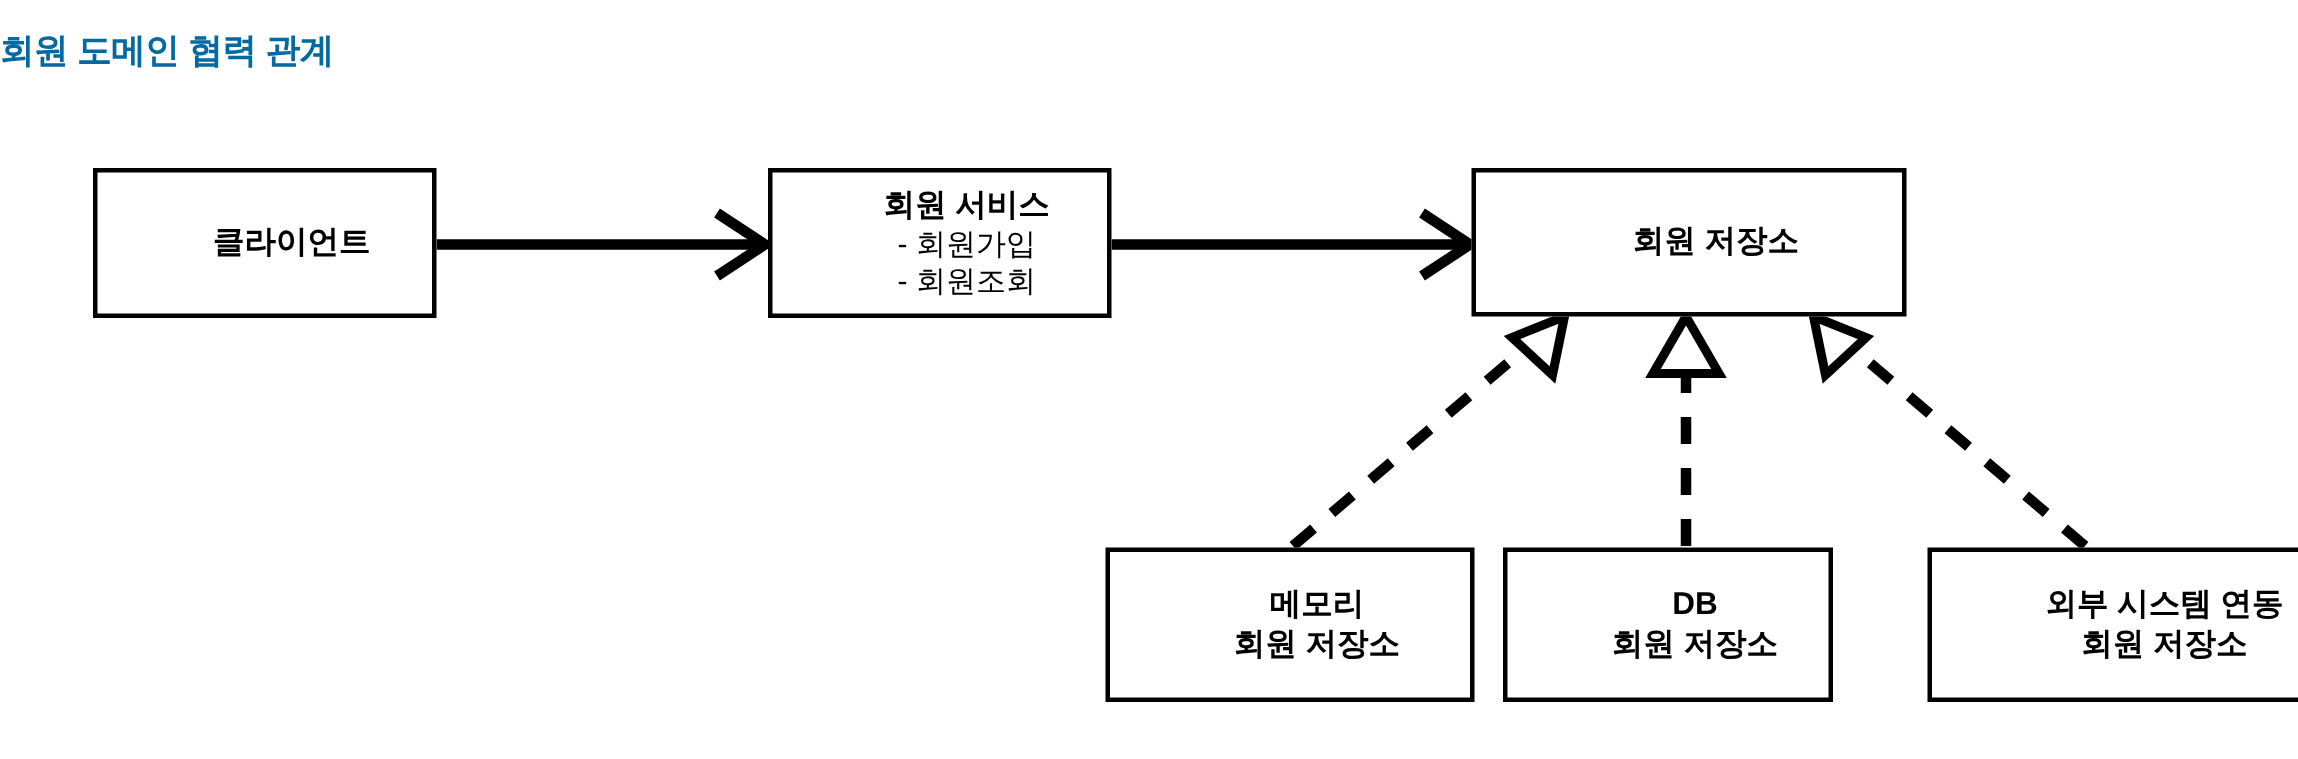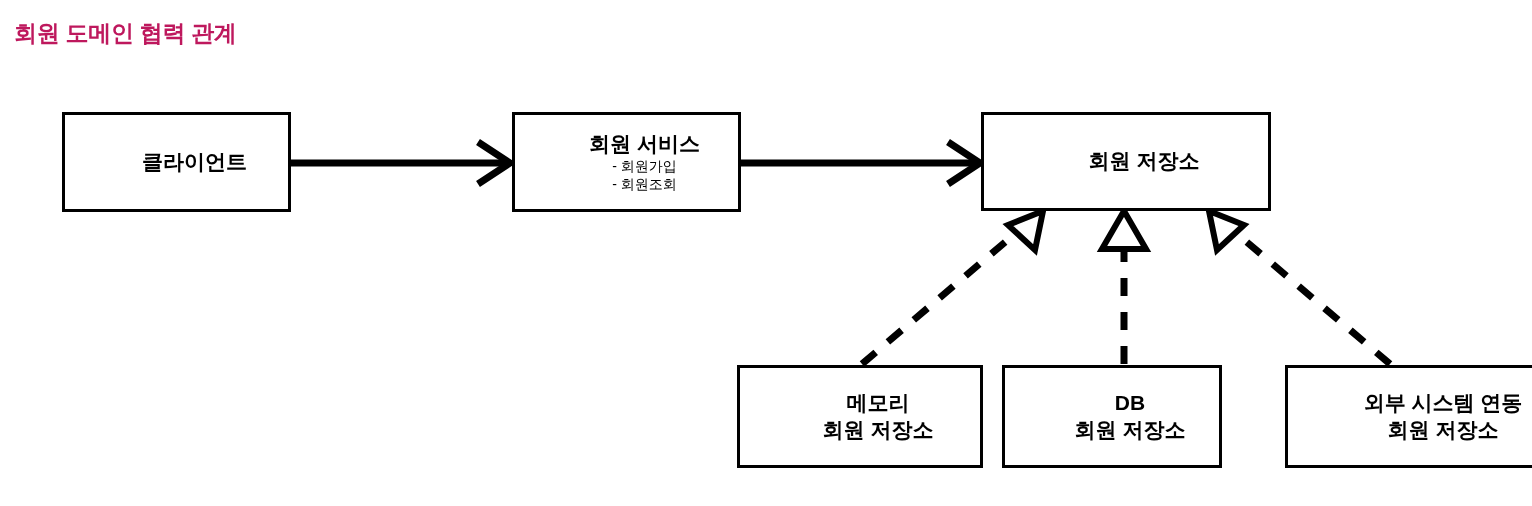--- a/index.html
+++ b/index.html
@@ -22,12 +22,12 @@
   }
   #diagram-title {
     position: absolute;
-    left: 14px;
+    left: 0;
     top: 18px;
     font-size: 23px;
     font-weight: bold;
     letter-spacing: -0.3px;
-    color: #be185d;
+    color: #0369a1;
     white-space: nowrap;
   }
   svg.diagram-layer {

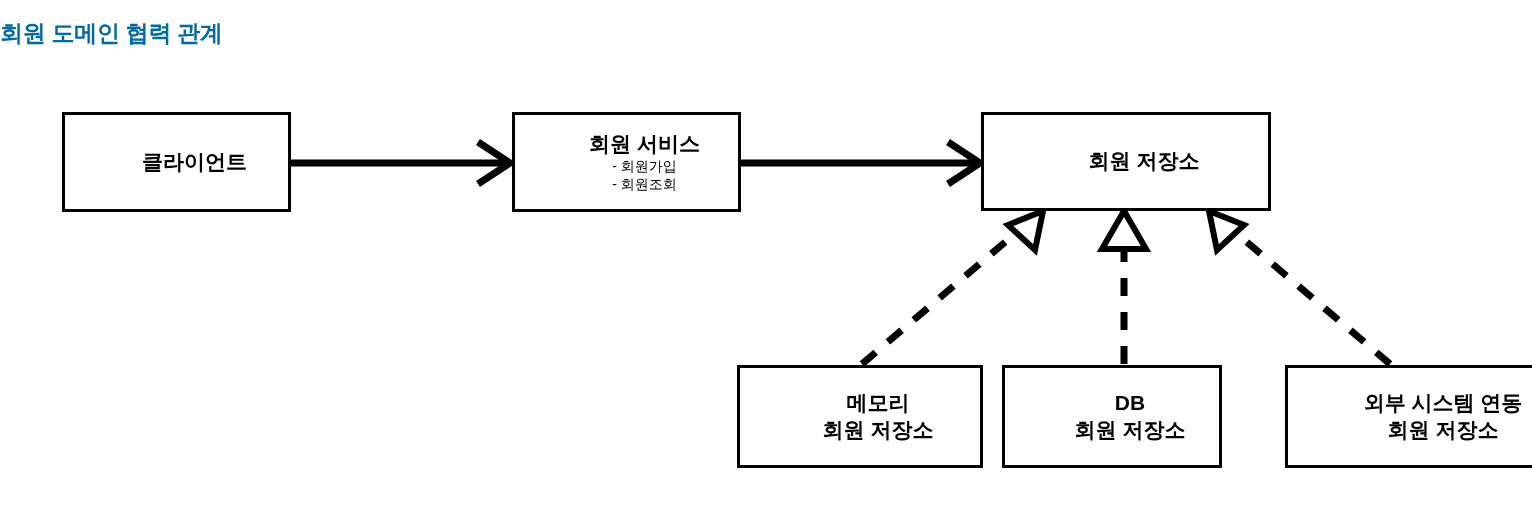--- a/index.html
+++ b/index.html
@@ -56,7 +56,7 @@
     white-space: nowrap;
   }
   .node-sub {
-    font-size: 14px;
+    font-size: 20px;
     font-weight: normal;
     line-height: 1.22;
     white-space: nowrap;

